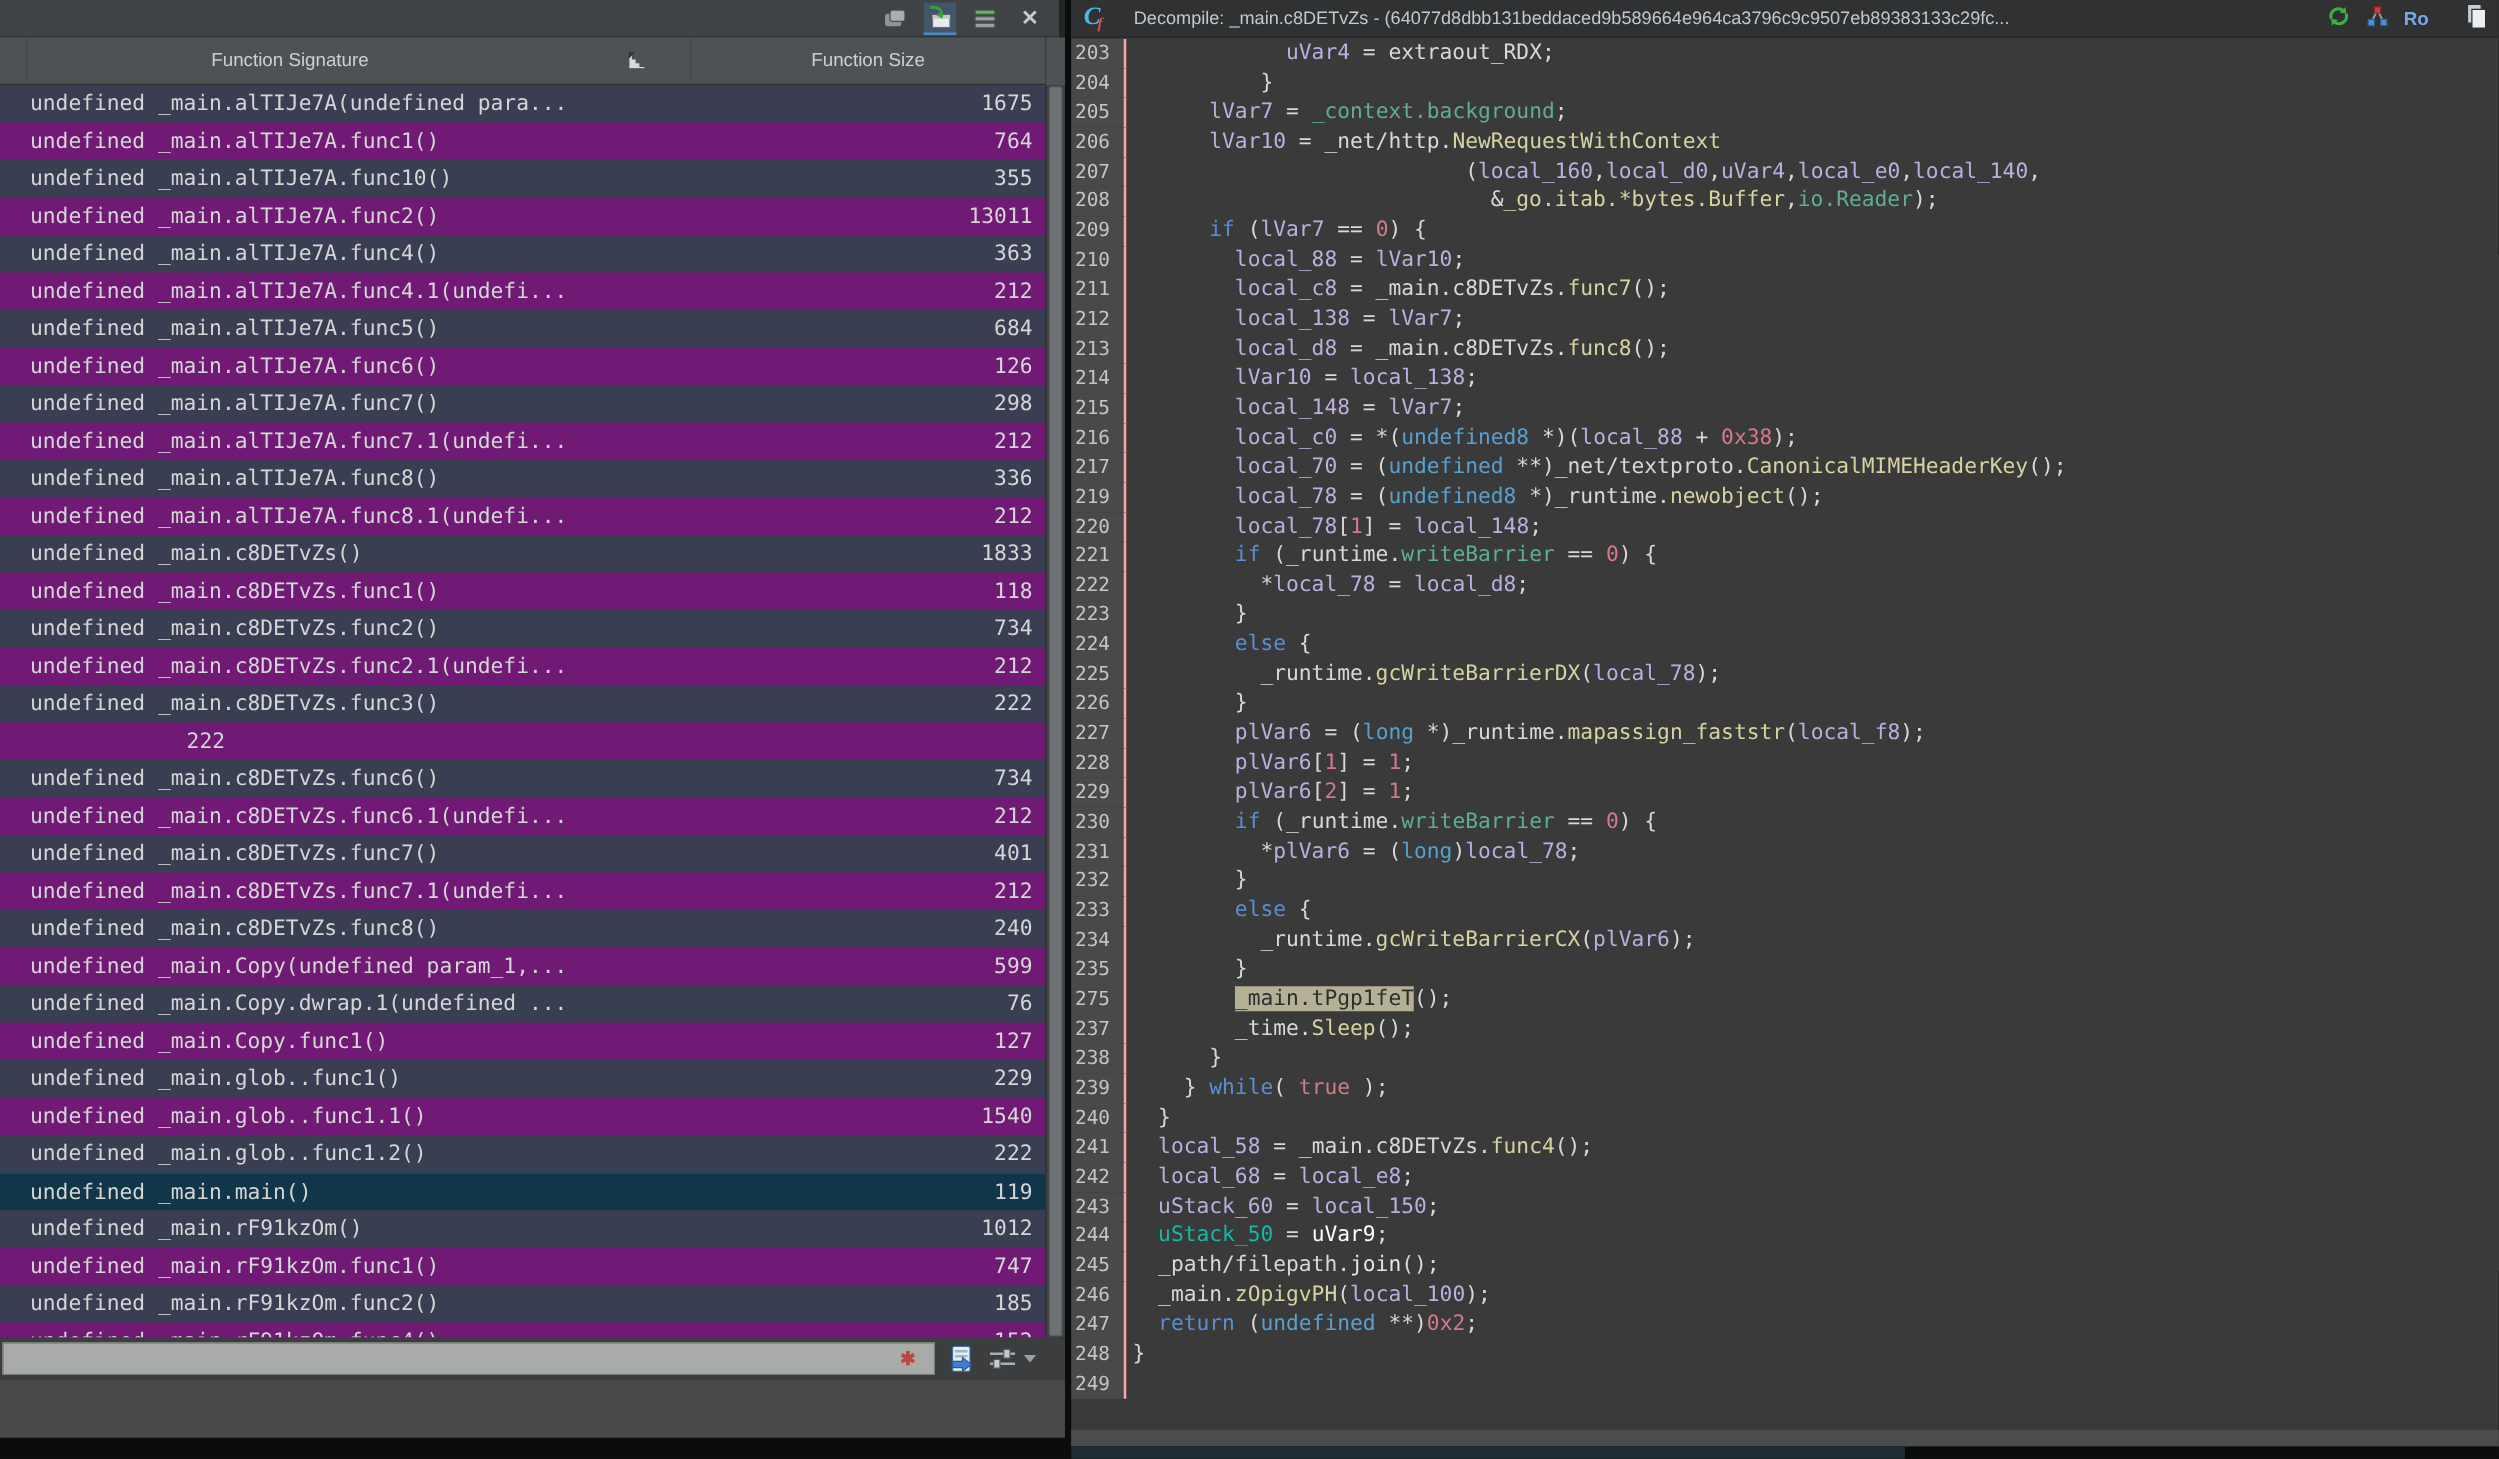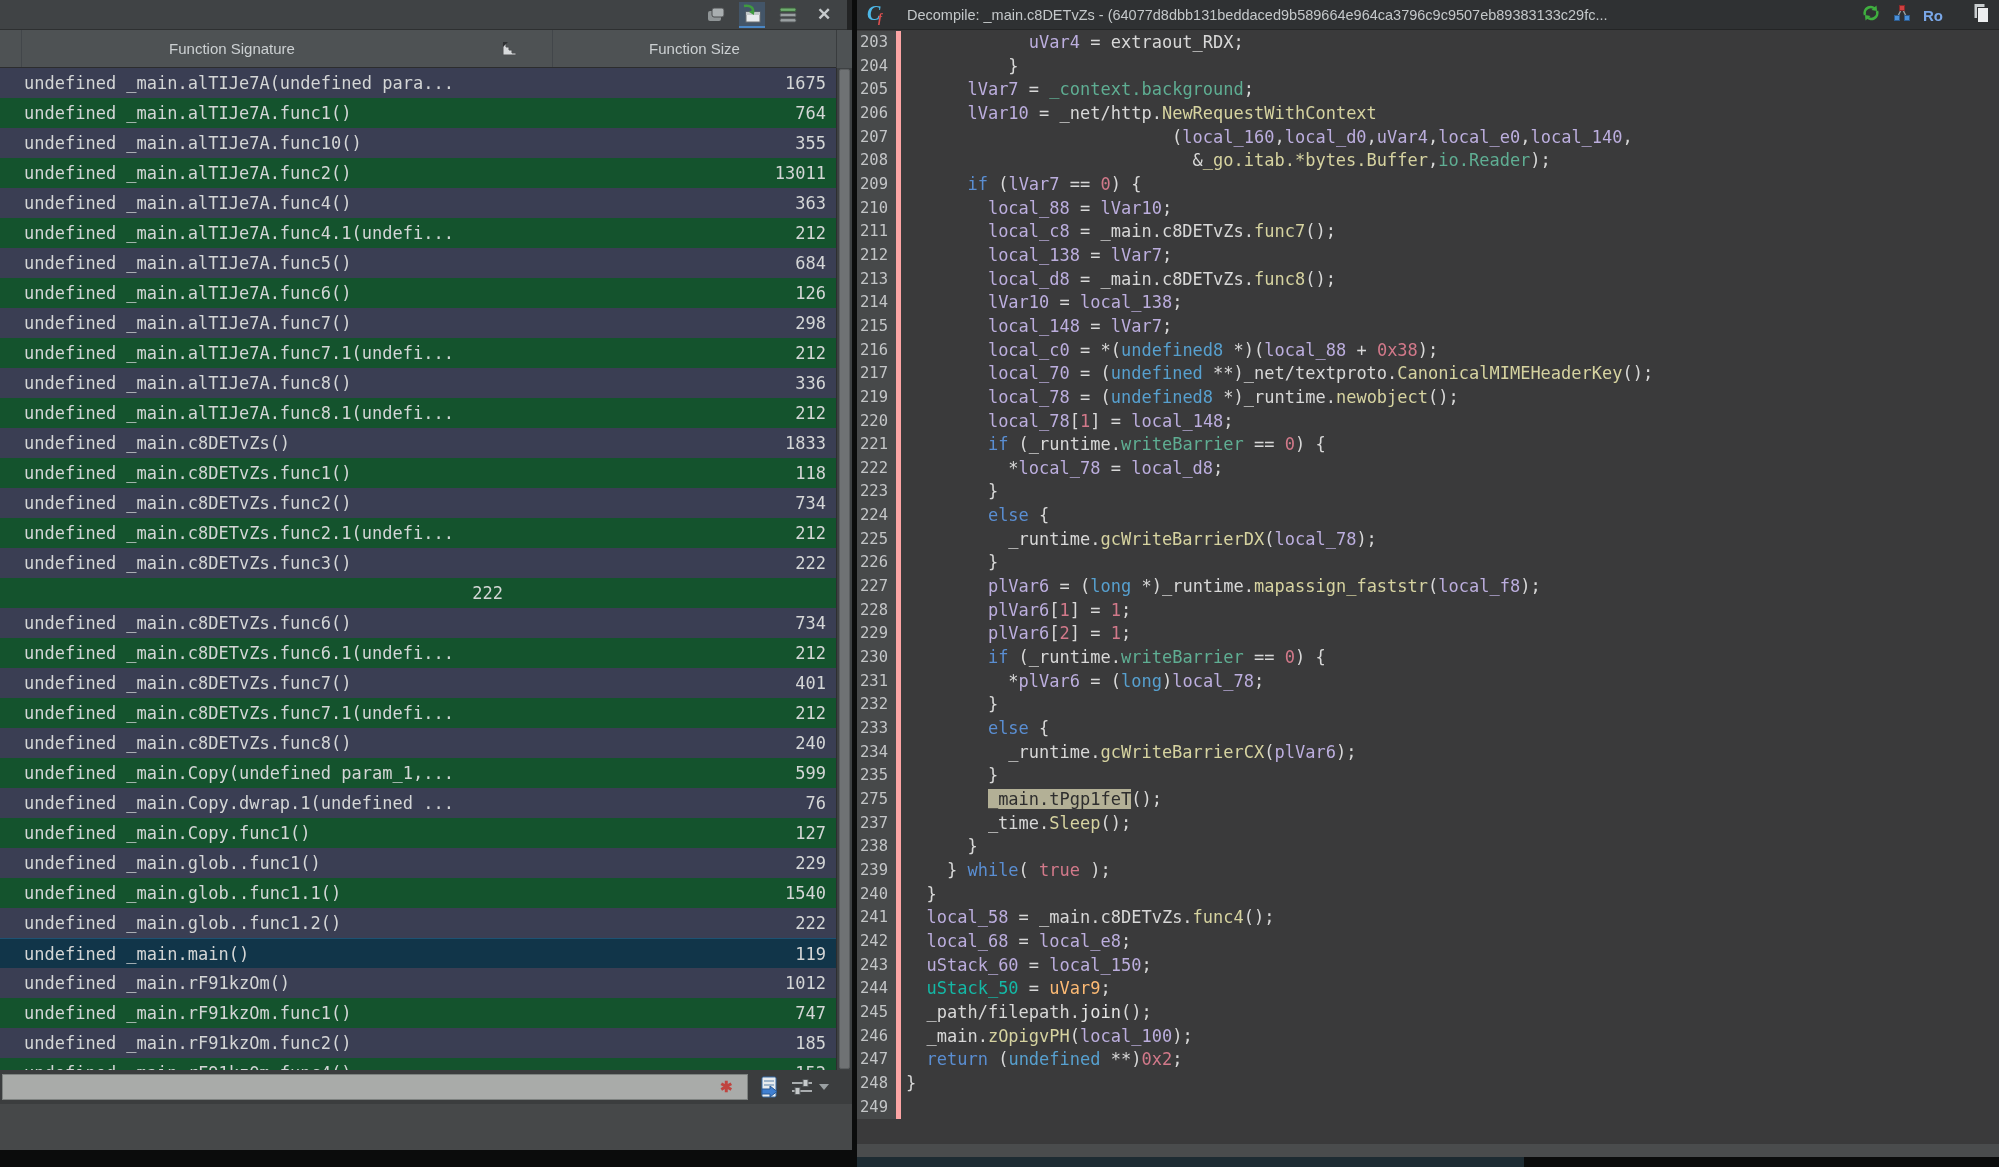--- a/index.html
+++ b/index.html
@@ -70,7 +70,7 @@
           font-family:"DejaVu Sans Mono", monospace; font-size:17px; }
   .cl { display:flex; height:23.66px; line-height:23.66px; white-space:pre; }
   .ln { flex:none; width:44px; background:#47494a; color:#c3c5c7; font-size:15.5px;
-        padding-left:3px; border-right:5px solid #fca5a5; }
+        padding-left:3px; border-right:2px solid #fca5a5; }
   .ct { padding-left:5px; color:#d8d8d8; }
   #hscroll { position:absolute; top:1144px; left:0; width:1142px; height:13px; background:#4a4c4d; }
   #bottom-accent { position:absolute; left:857px; top:1157px; width:667px; height:10px; background:#1e2c33; }

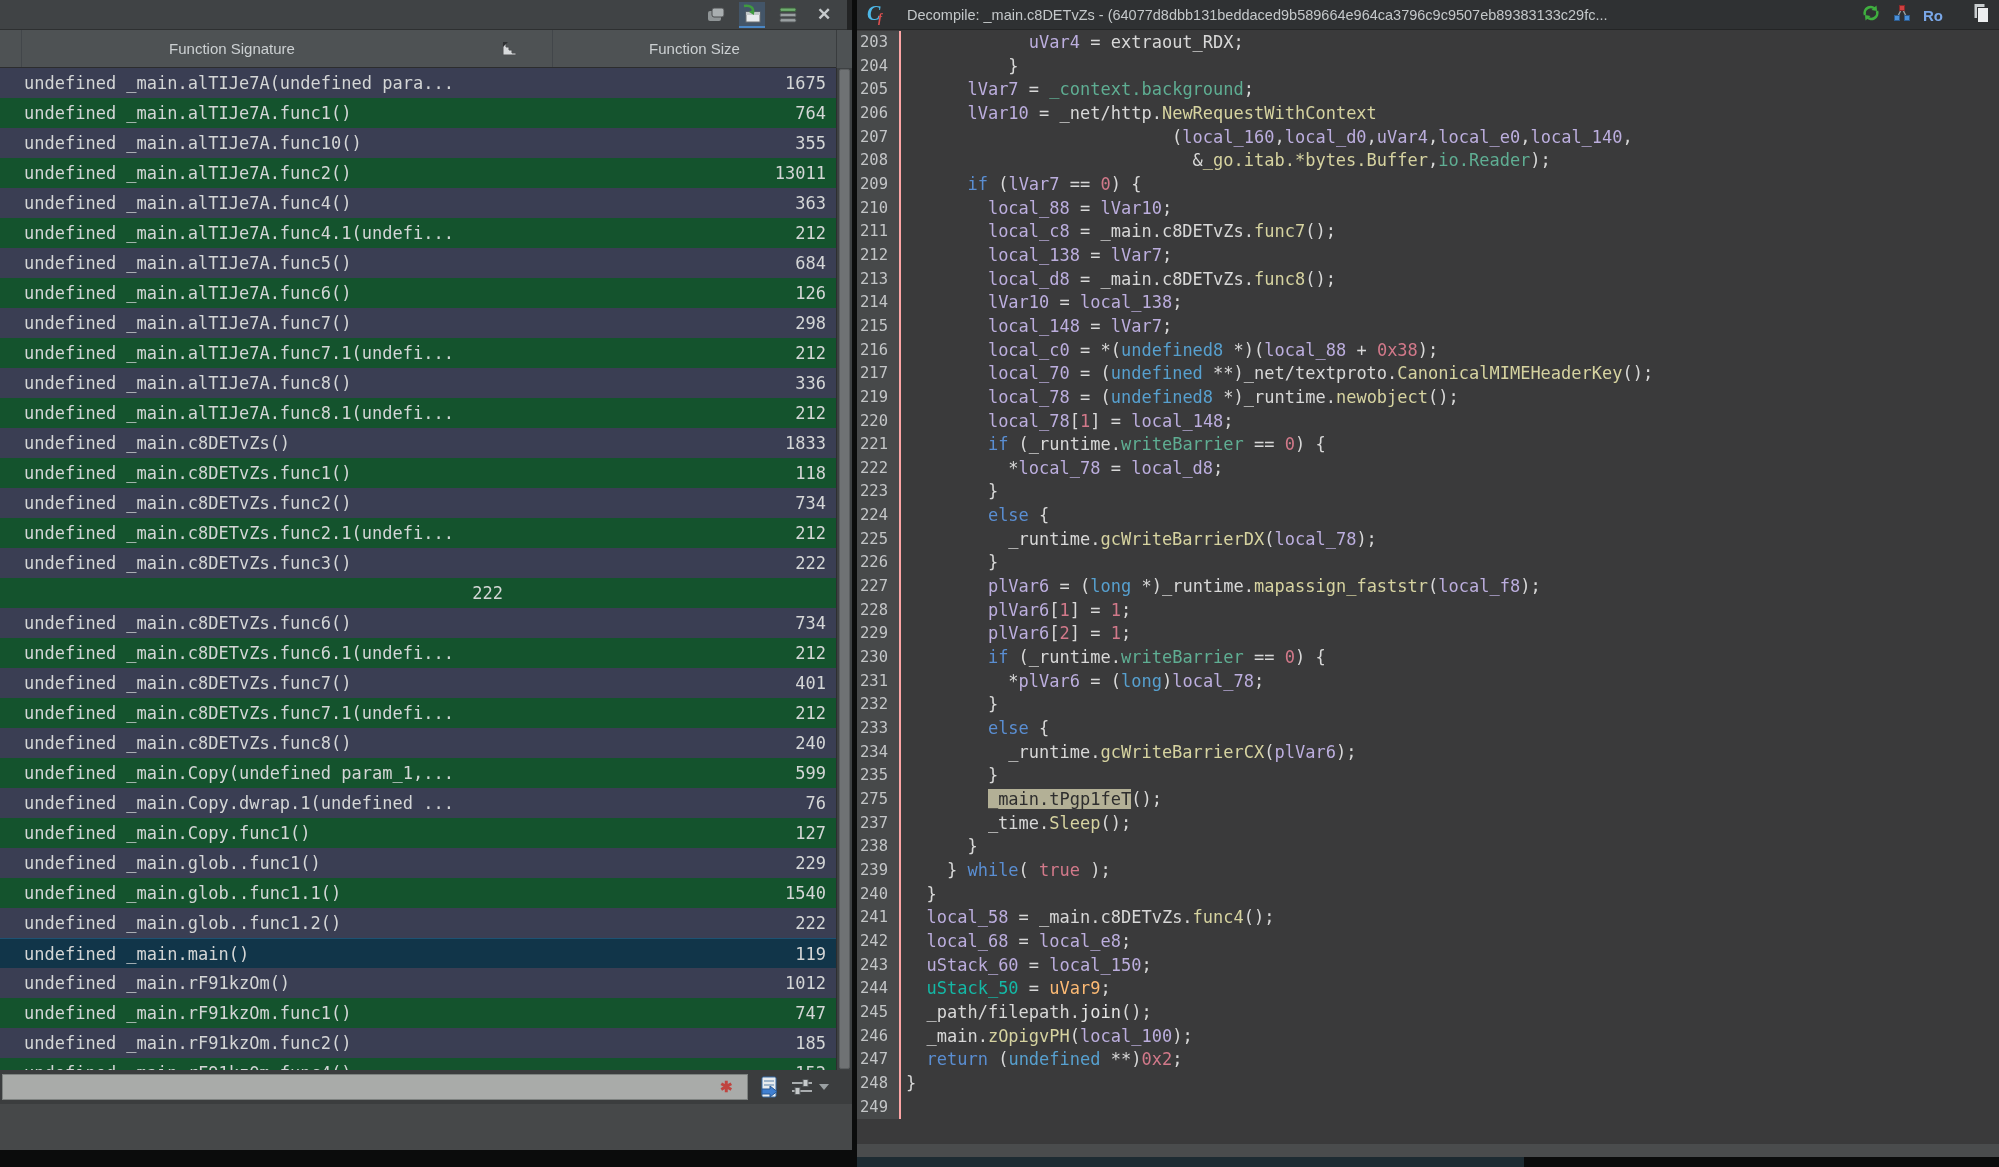--- a/index.html
+++ b/index.html
@@ -31,7 +31,7 @@
   .frow { height:30px; display:flex; align-items:center;
           font-family:"DejaVu Sans Mono", monospace; font-size:17px; color:#d4d6d6; white-space:pre; }
   .frow.navy { background:#3a3e53; }
-  .frow.gray { background:#14532d;justify-content:center; }
+  .frow.gray { background:#701a75; }
   .frow.selected { background:#113549; border-top:1px solid #1d5273; }
   .frow .sig { flex:1; padding-left:24px; overflow:hidden; }
   .frow .size { width:190px; text-align:right; padding-right:10px; }

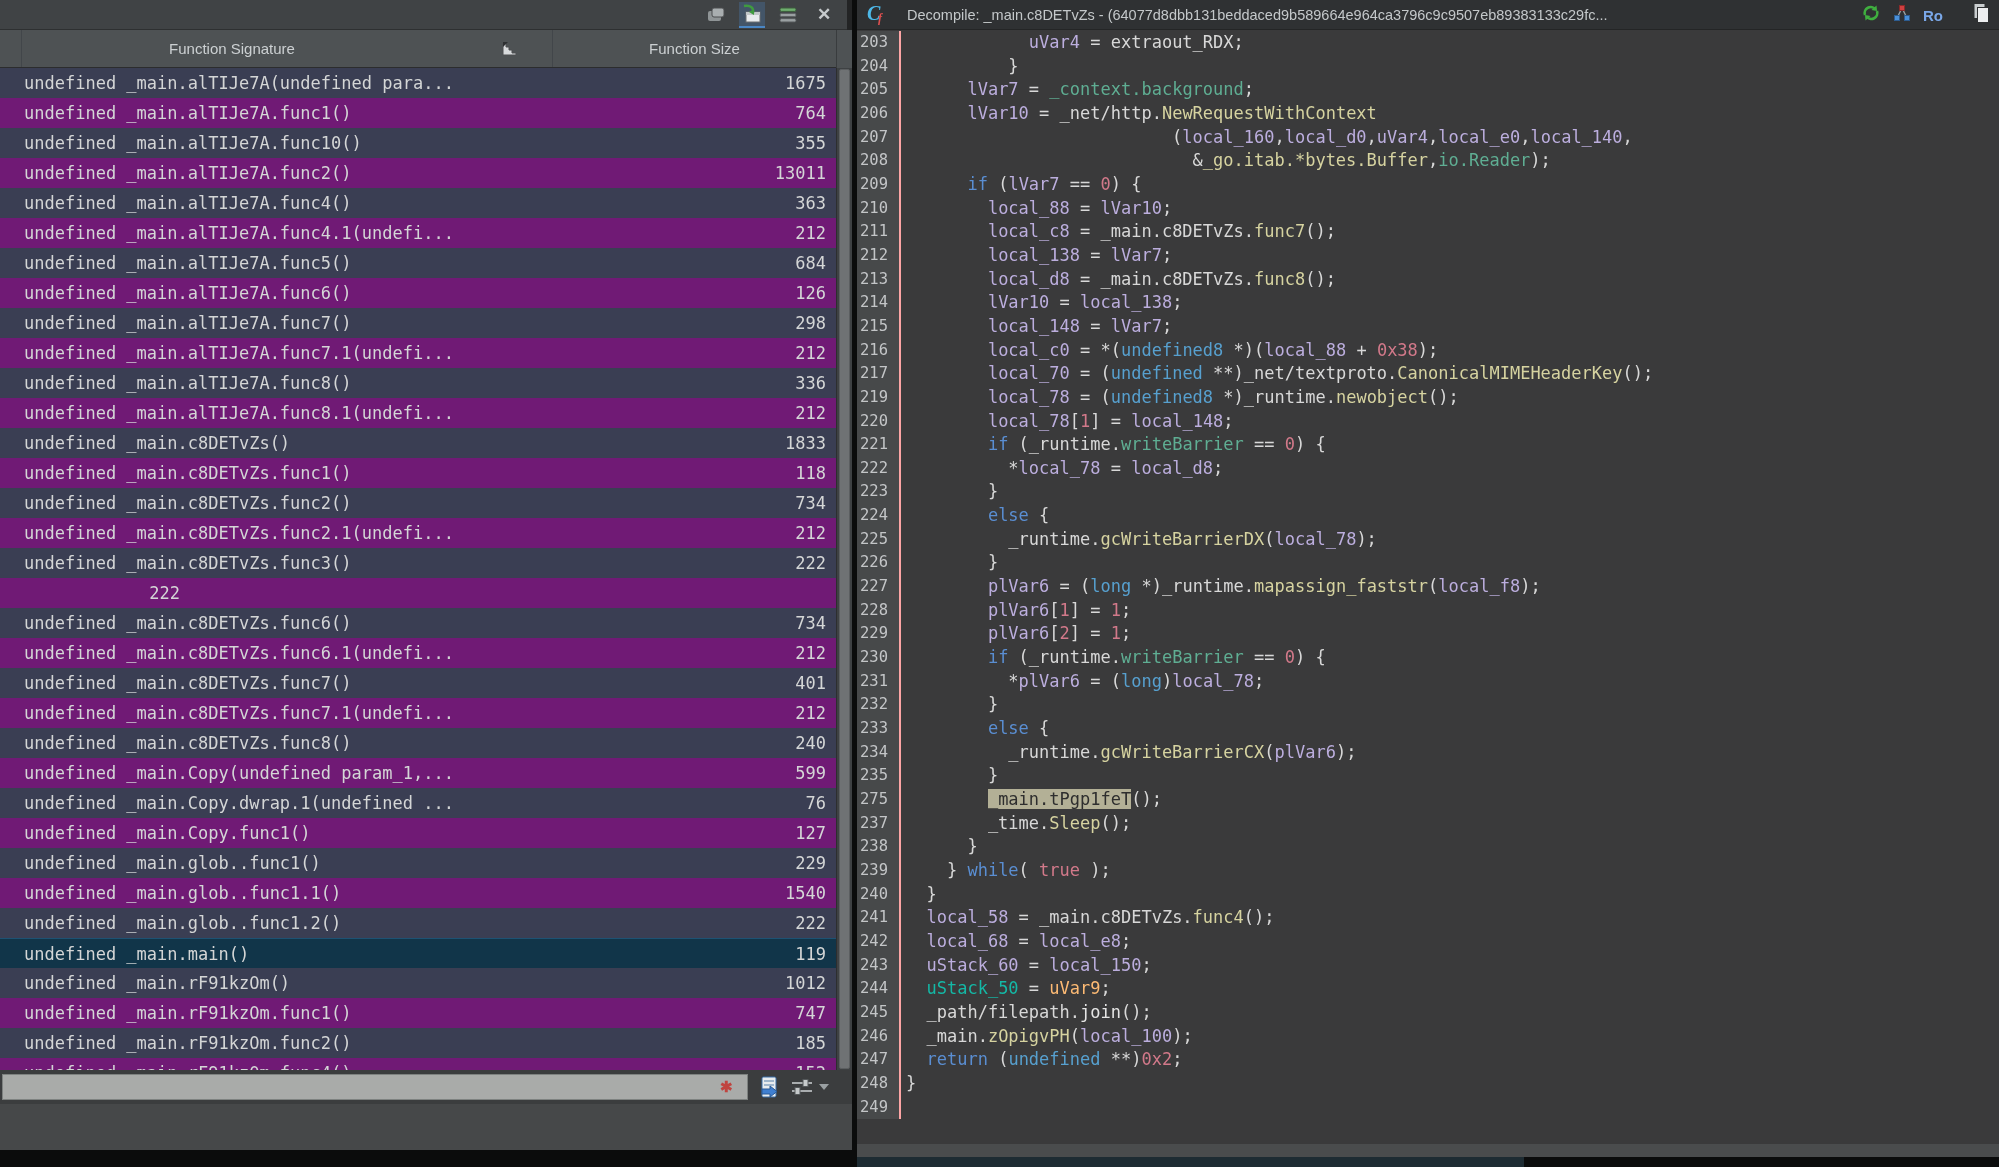--- a/index.html
+++ b/index.html
@@ -269,7 +269,7 @@
       <div class="cl"><span class="ln">241</span><span class="ct"><span style="color: rgb(216, 216, 216);">  </span><span style="color: rgb(188, 174, 222);">local_58</span><span style="color: rgb(216, 216, 216);"> = _main.c8DETvZs.</span><span style="color: rgb(214, 211, 160);">func4</span><span style="color: rgb(216, 216, 216);">();</span></span></div>
       <div class="cl"><span class="ln">242</span><span class="ct"><span style="color: rgb(216, 216, 216);">  </span><span style="color: rgb(188, 174, 222);">local_68</span><span style="color: rgb(216, 216, 216);"> = </span><span style="color: rgb(188, 174, 222);">local_e8</span><span style="color: rgb(216, 216, 216);">;</span></span></div>
       <div class="cl"><span class="ln">243</span><span class="ct"><span style="color: rgb(216, 216, 216);">  </span><span style="color: rgb(188, 174, 222);">uStack_60</span><span style="color: rgb(216, 216, 216);"> = </span><span style="color: rgb(188, 174, 222);">local_150</span><span style="color: rgb(216, 216, 216);">;</span></span></div>
-      <div class="cl"><span class="ln">244</span><span class="ct"><span style="color: rgb(216, 216, 216);">  </span><span style="color: #14b8a6;">uStack_50</span><span style="color: rgb(216, 216, 216);"> = </span><span style="color: #fdba74; text-align: right;">uVar9</span><span style="color: rgb(216, 216, 216);">;</span></span></div>
+      <div class="cl"><span class="ln">244</span><span class="ct"><span style="color: rgb(216, 216, 216);">  </span><span style="color: #14b8a6;">uStack_50</span><span style="color: rgb(216, 216, 216);"> = </span><span style="color: #ffffff; text-align: right;">uVar9</span><span style="color: rgb(216, 216, 216);">;</span></span></div>
       <div class="cl"><span class="ln">245</span><span class="ct"><span style="color: rgb(216, 216, 216);">  _path/filepath.</span><span style="color: #e5e5e5;">join</span><span style="color: rgb(216, 216, 216);">();</span></span></div>
       <div class="cl"><span class="ln">246</span><span class="ct"><span style="color: rgb(216, 216, 216);">  _main.</span><span style="color: rgb(214, 211, 160);">zOpigvPH</span><span style="color: rgb(216, 216, 216);">(</span><span style="color: rgb(188, 174, 222);">local_100</span><span style="color: rgb(216, 216, 216);">);</span></span></div>
       <div class="cl"><span class="ln">247</span><span class="ct"><span style="color: rgb(216, 216, 216);">  </span><span style="color: rgb(90, 142, 210);">return</span><span style="color: rgb(216, 216, 216);"> (</span><span style="color: rgb(87, 160, 207);">undefined</span><span style="color: rgb(216, 216, 216);"> **)</span><span style="color: rgb(210, 121, 138);">0x2</span><span style="color: rgb(216, 216, 216);">;</span></span></div>

